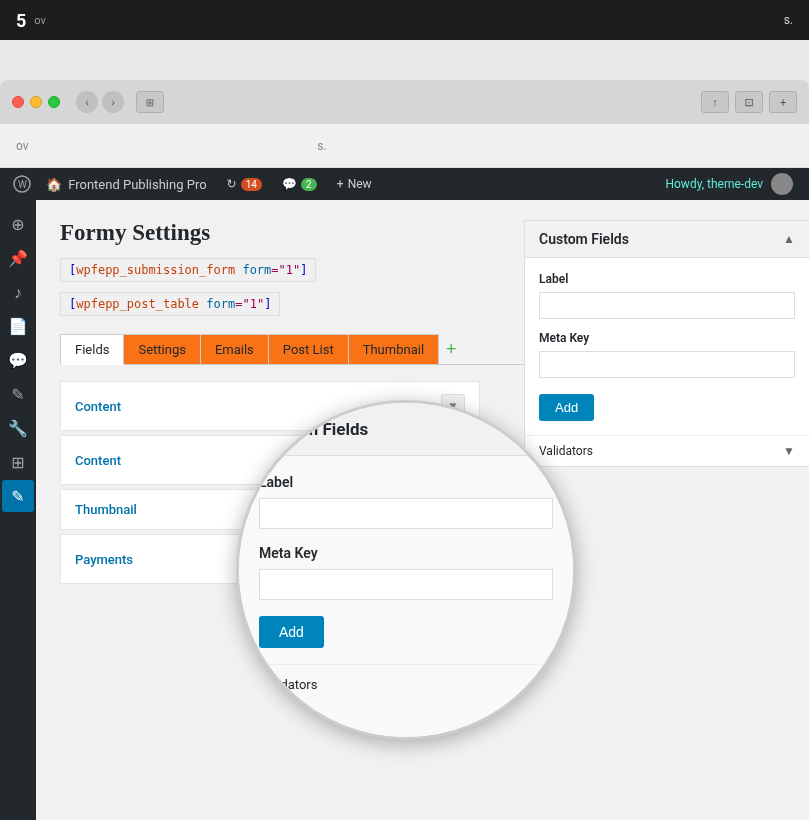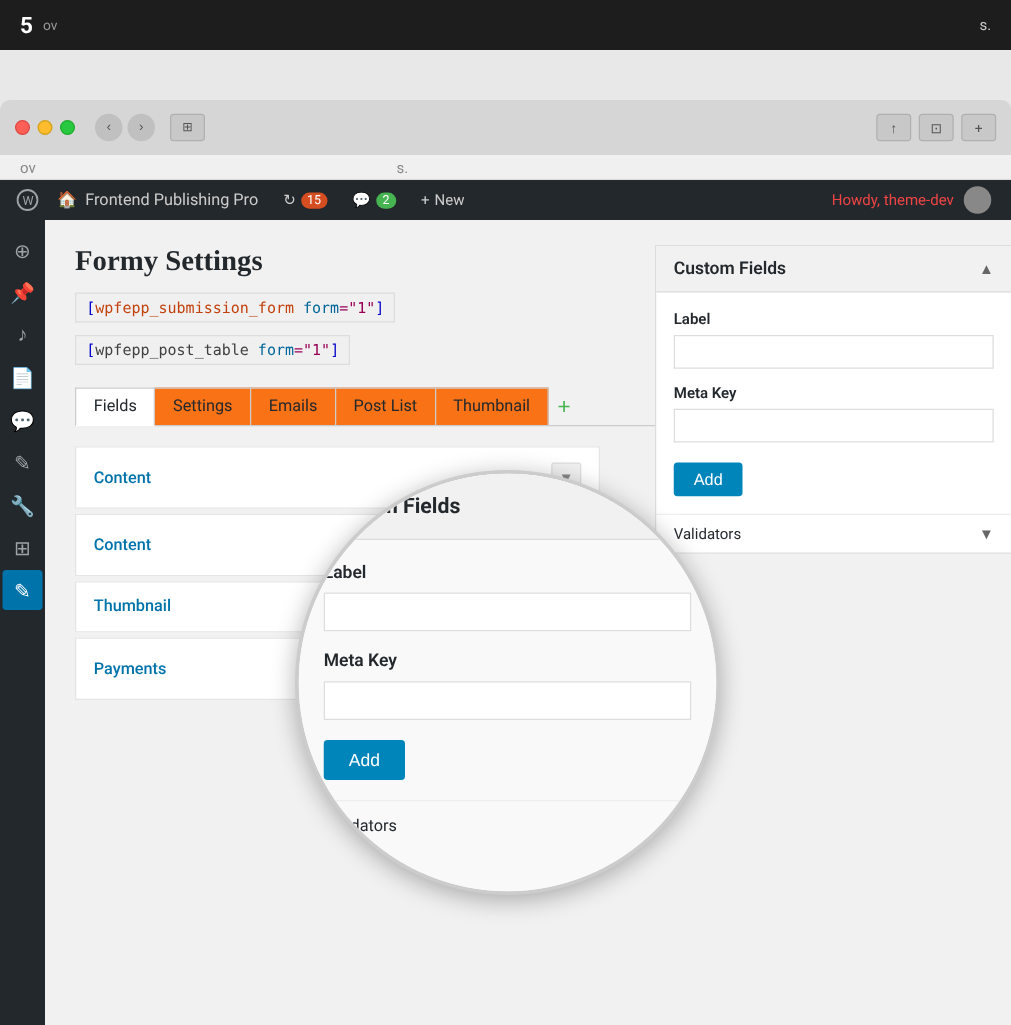--- a/index.html
+++ b/index.html
@@ -97,7 +97,7 @@
       padding: 6px 16px;
       font-size: 12px;
       color: #666;
-      height: 20px;
+      height: 44px;
       display: flex;
       align-items: center;
     }

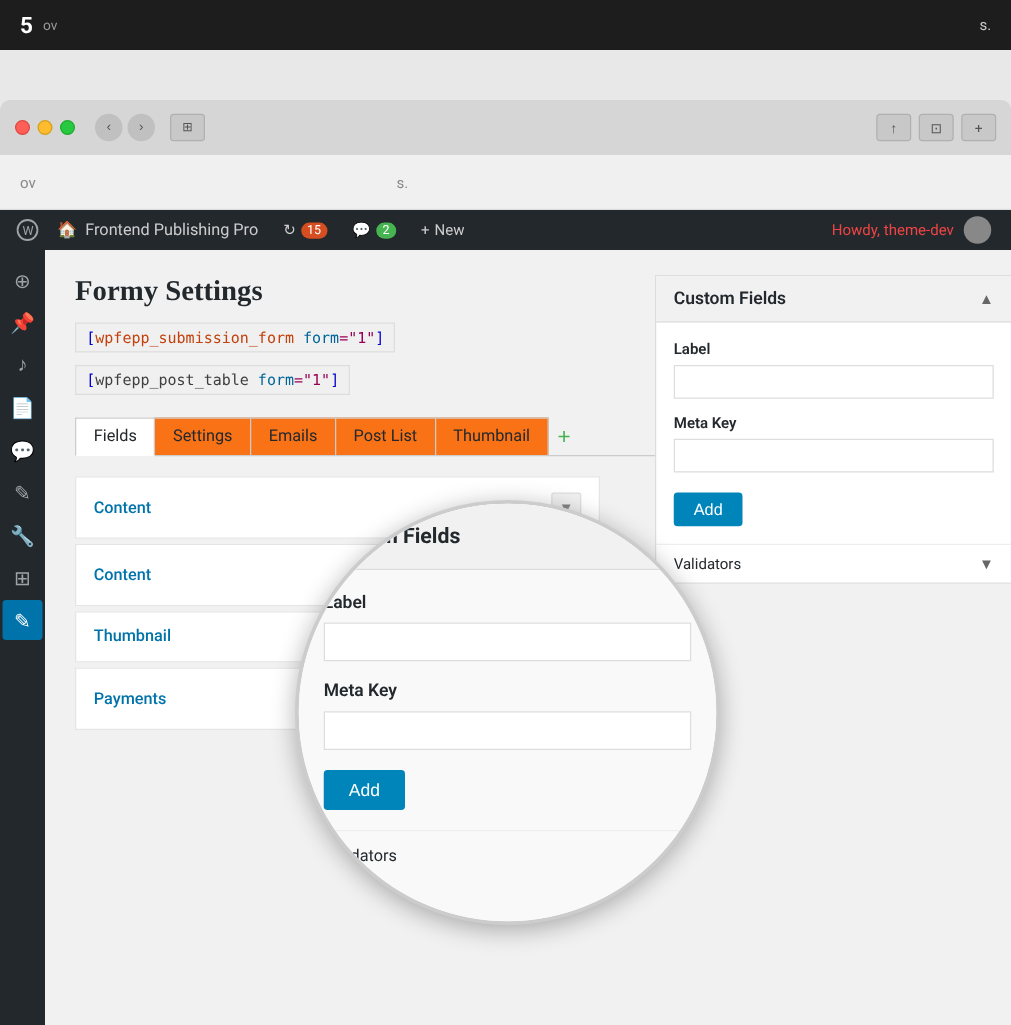--- a/index.html
+++ b/index.html
@@ -529,7 +529,7 @@
   <div class="admin-bar-items">
     <div class="admin-bar-item">
       <span>↻</span>
-      <span class="admin-bar-badge">15</span>
+      <span class="admin-bar-badge">14</span>
     </div>
     <div class="admin-bar-item">
       <span>💬</span>

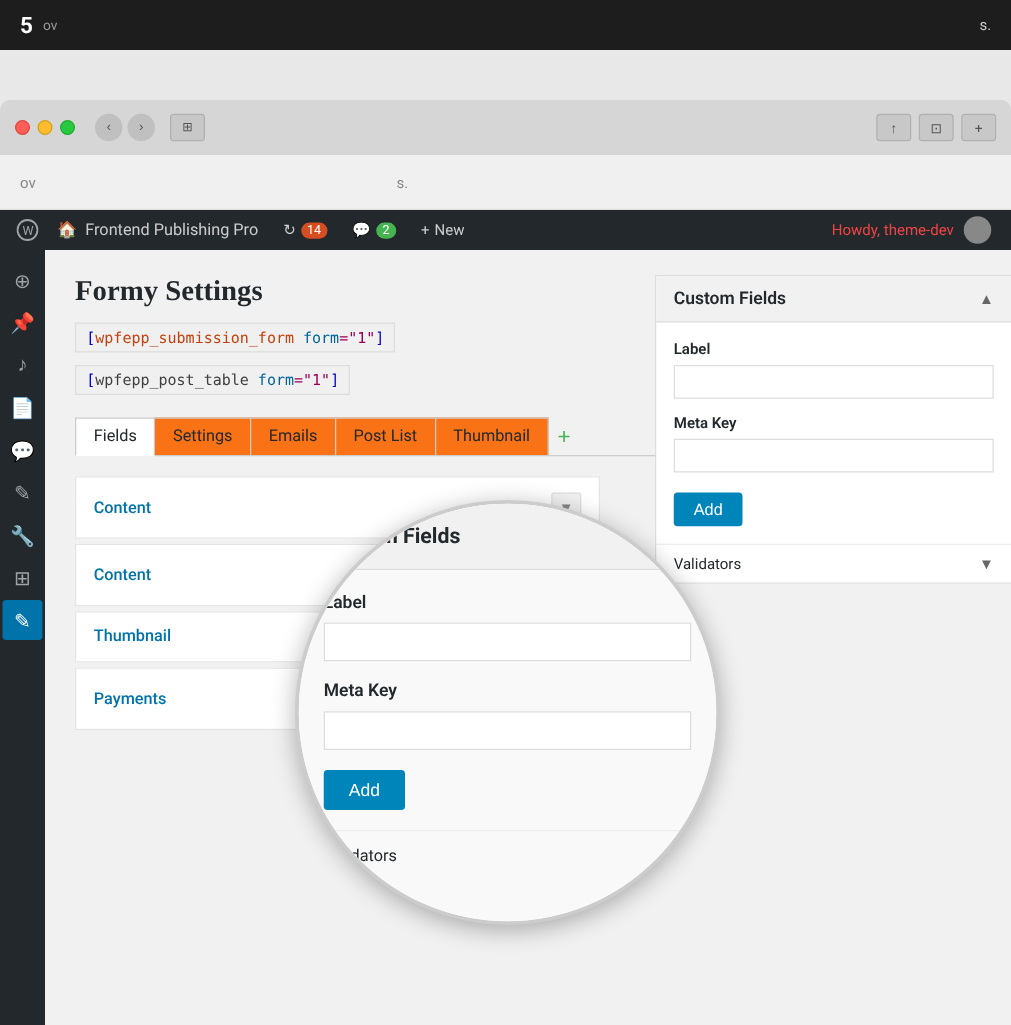--- a/index.html
+++ b/index.html
@@ -163,7 +163,7 @@
       display: flex;
       align-items: center;
       gap: 4px;
-      color: #ef4444;
+      color: #5eead4;
       font-size: 12px;
       padding: 0 8px;
     }

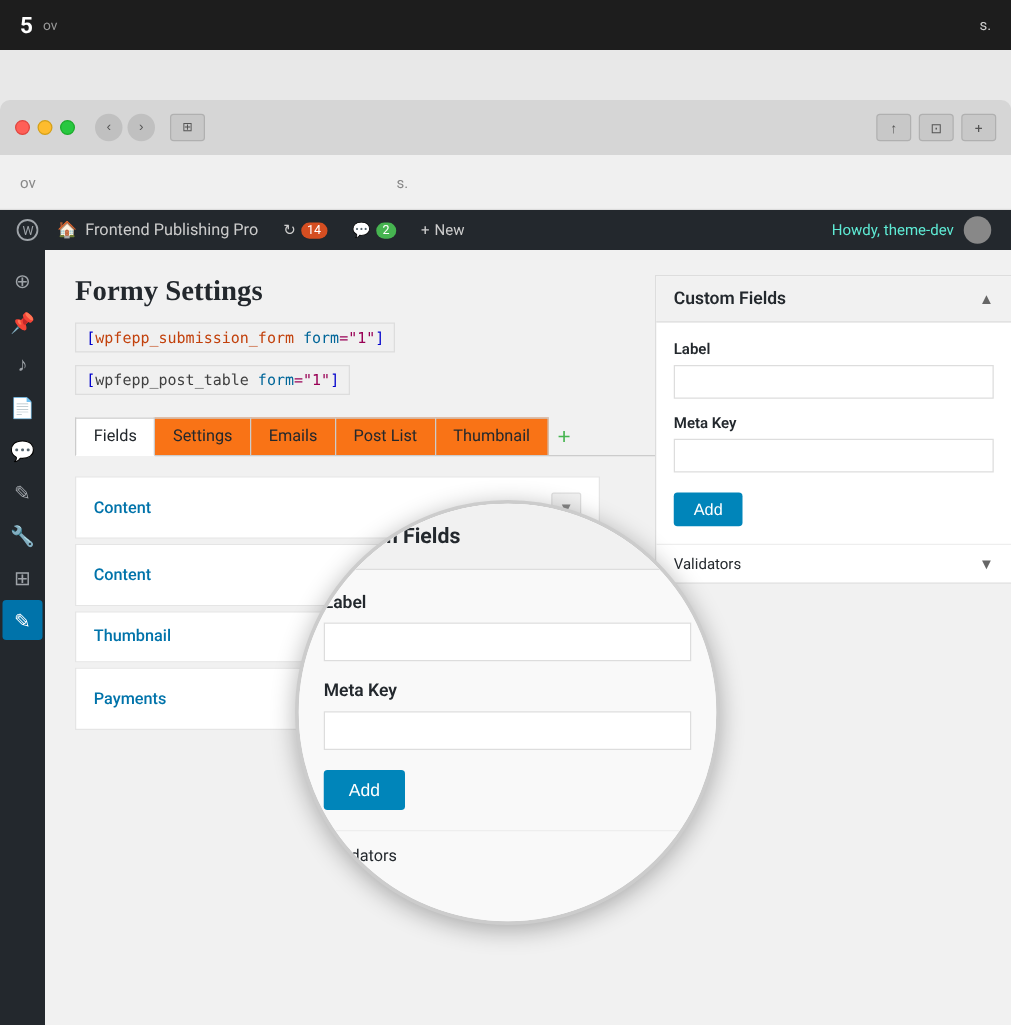--- a/index.html
+++ b/index.html
@@ -571,7 +571,7 @@
     </div>
     <div style="margin-bottom:12px;">
       <div class="shortcode-box">
-        <span style="color:#0000cc;">[</span><span style="color:#404040;">wpfepp_post_table</span> <span style="color:#069;">form</span>=<span style="color:#905;">"1"</span><span style="color:#0000cc;">]</span>
+        <span style="color:#0000cc;">[</span><span style="color:#c2410c;">wpfepp_post_table</span> <span style="color:#069;">form</span>=<span style="color:#905;">"1"</span><span style="color:#0000cc;">]</span>
       </div>
     </div>
 

